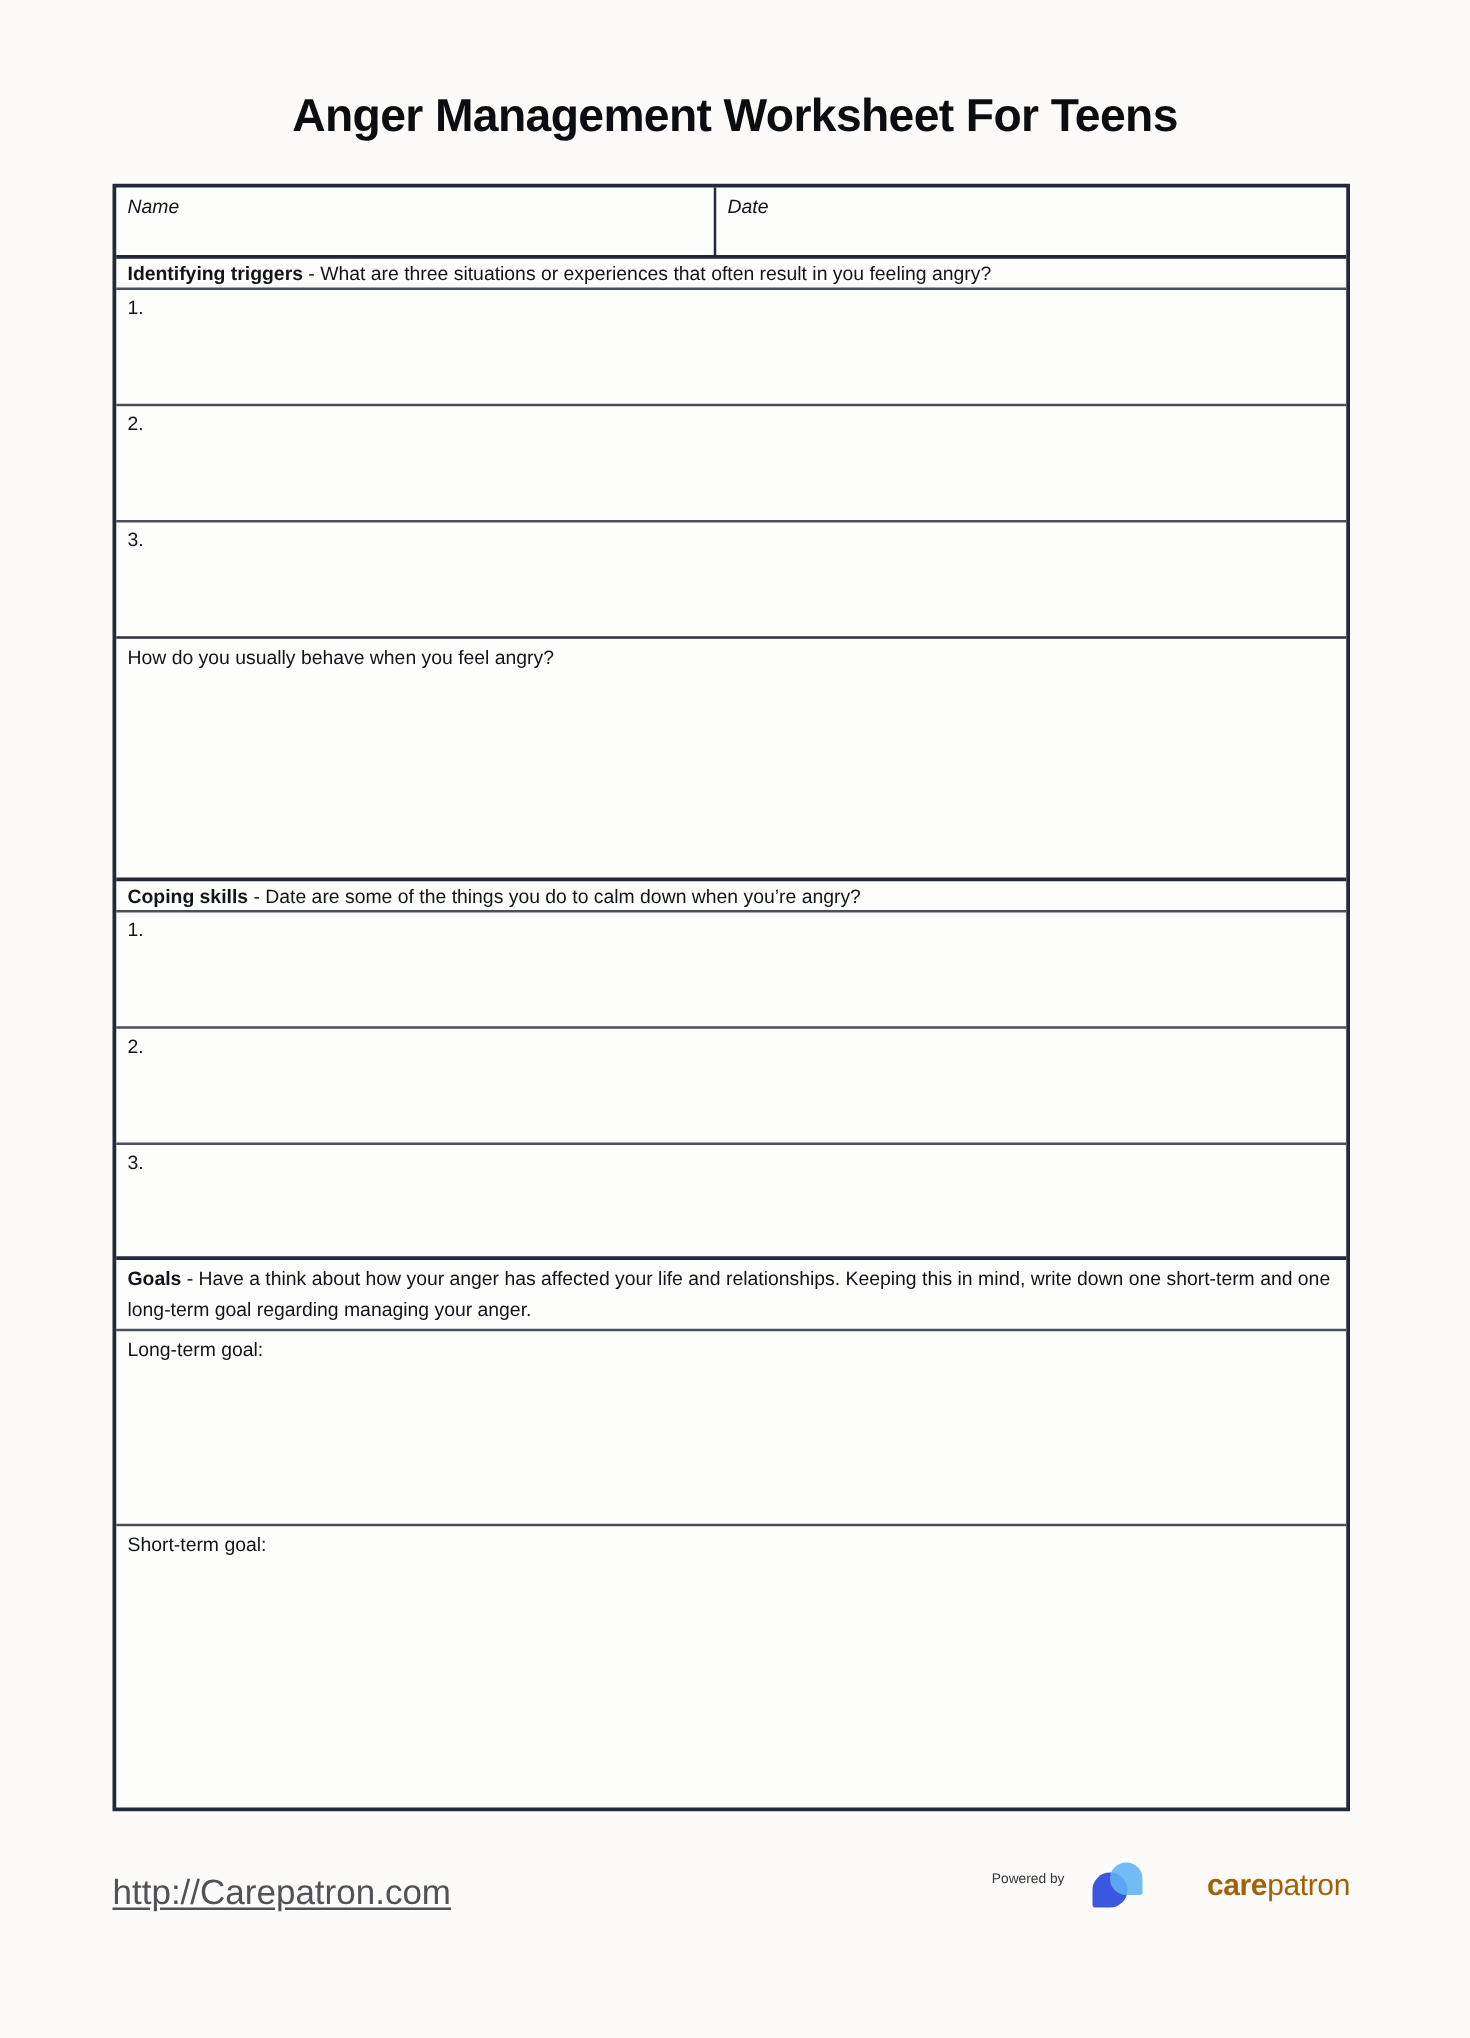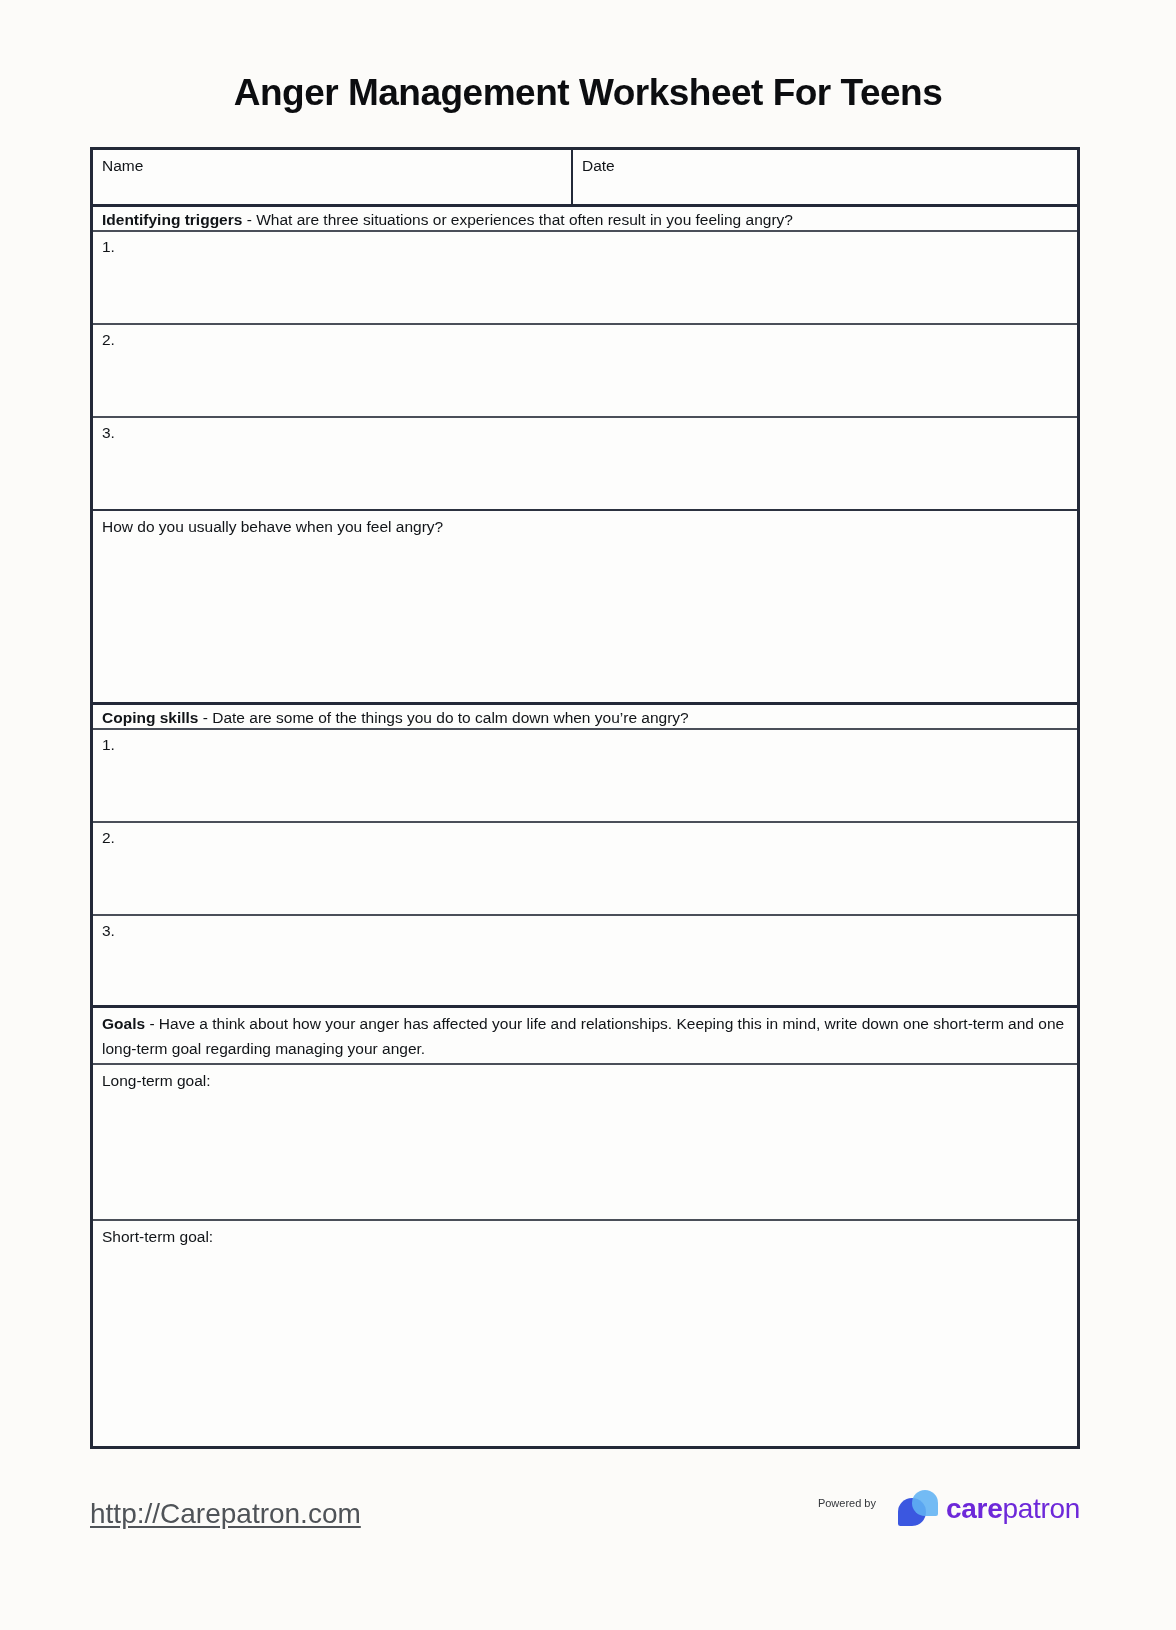--- a/index.html
+++ b/index.html
@@ -38,7 +38,7 @@
     flex-direction: column;
   }
   .row { position: relative; width: 100%; }
-  .row-namedate { height: 54px; display: flex; }
+  .row-namedate { height: 54px; display: flex; font-style: italic; }
   .cell { padding: 7px 9px; font-size: 15.5px; }
   .cell-name { width: 480px; border-right: 2px solid #232938; }
   .cell-date { flex: 1; }

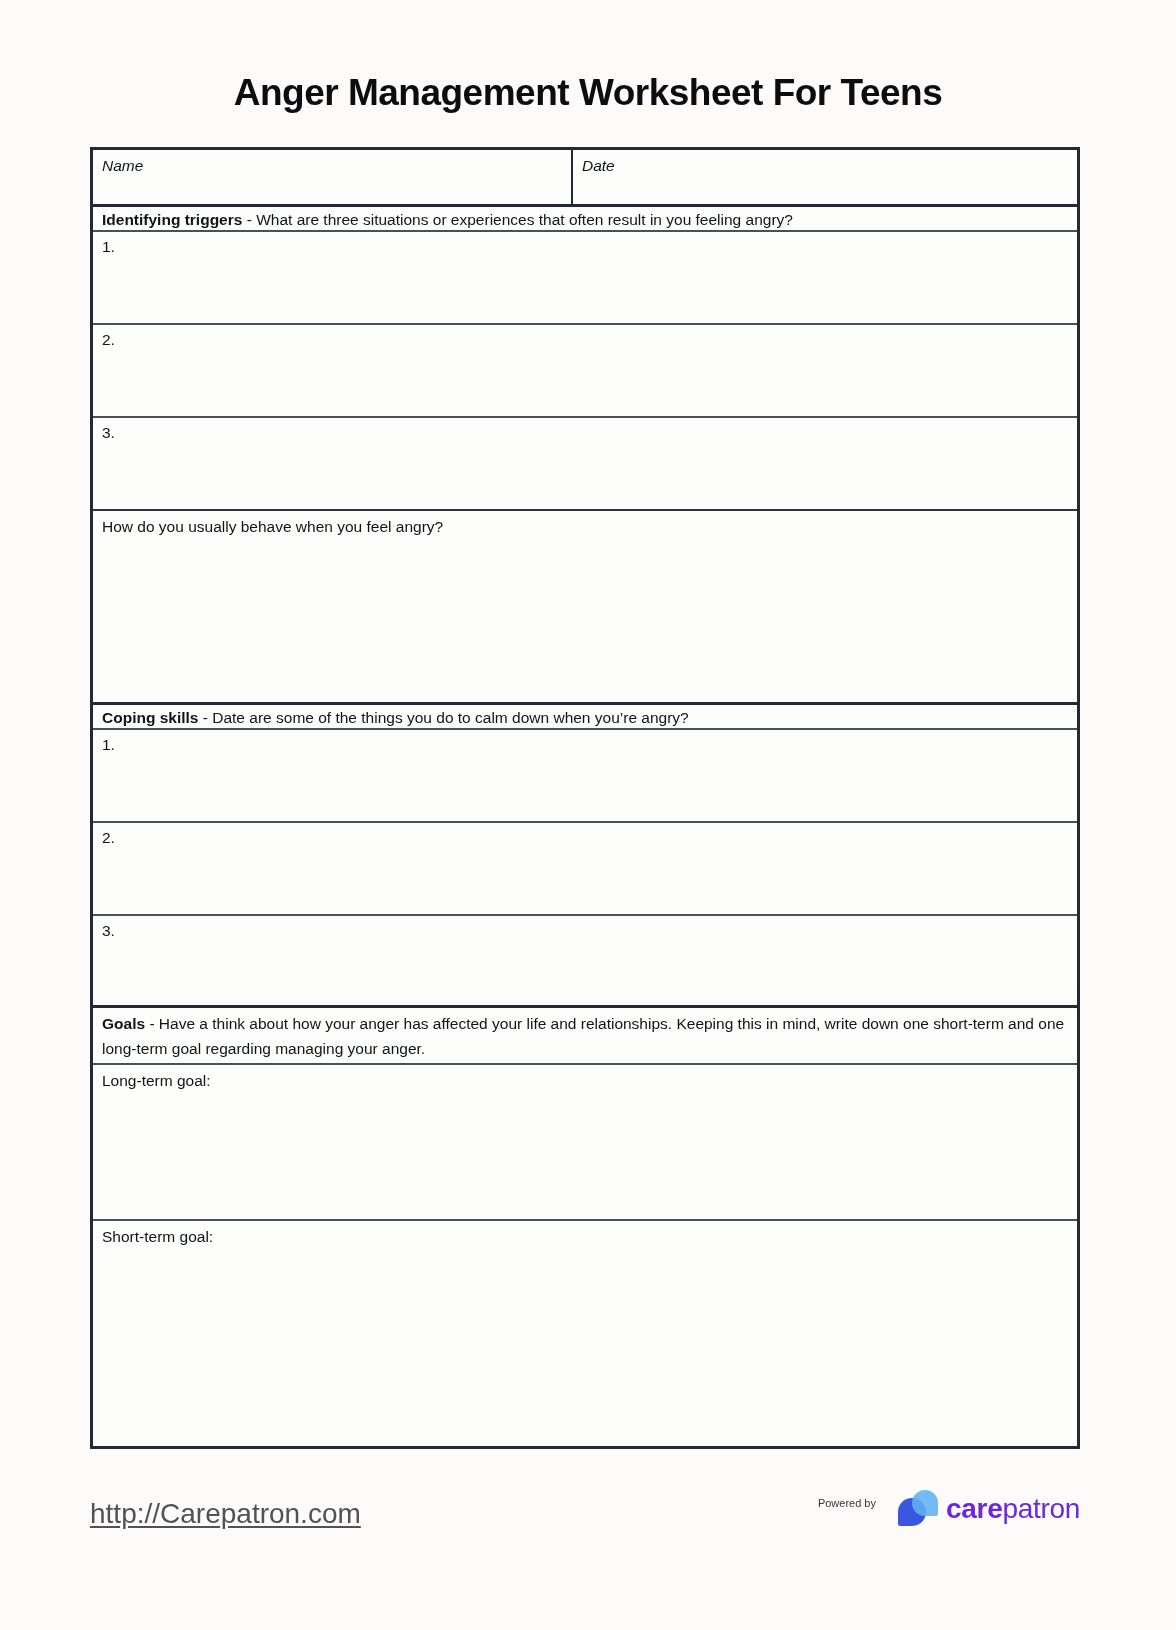--- a/index.html
+++ b/index.html
@@ -113,9 +113,10 @@
     border-radius: 50% 50% 8% 50%;
   }
   .brand-text {
-    font-size: 28px;
-    color: #6d28d9;
+    font-size: 24px;
+    color: #a16207;
     letter-spacing: -0.3px;
+    margin-left: 44px;
   }
   .brand-text .b-bold { font-weight: 700; }
   .brand-text .b-reg { font-weight: 400; }

